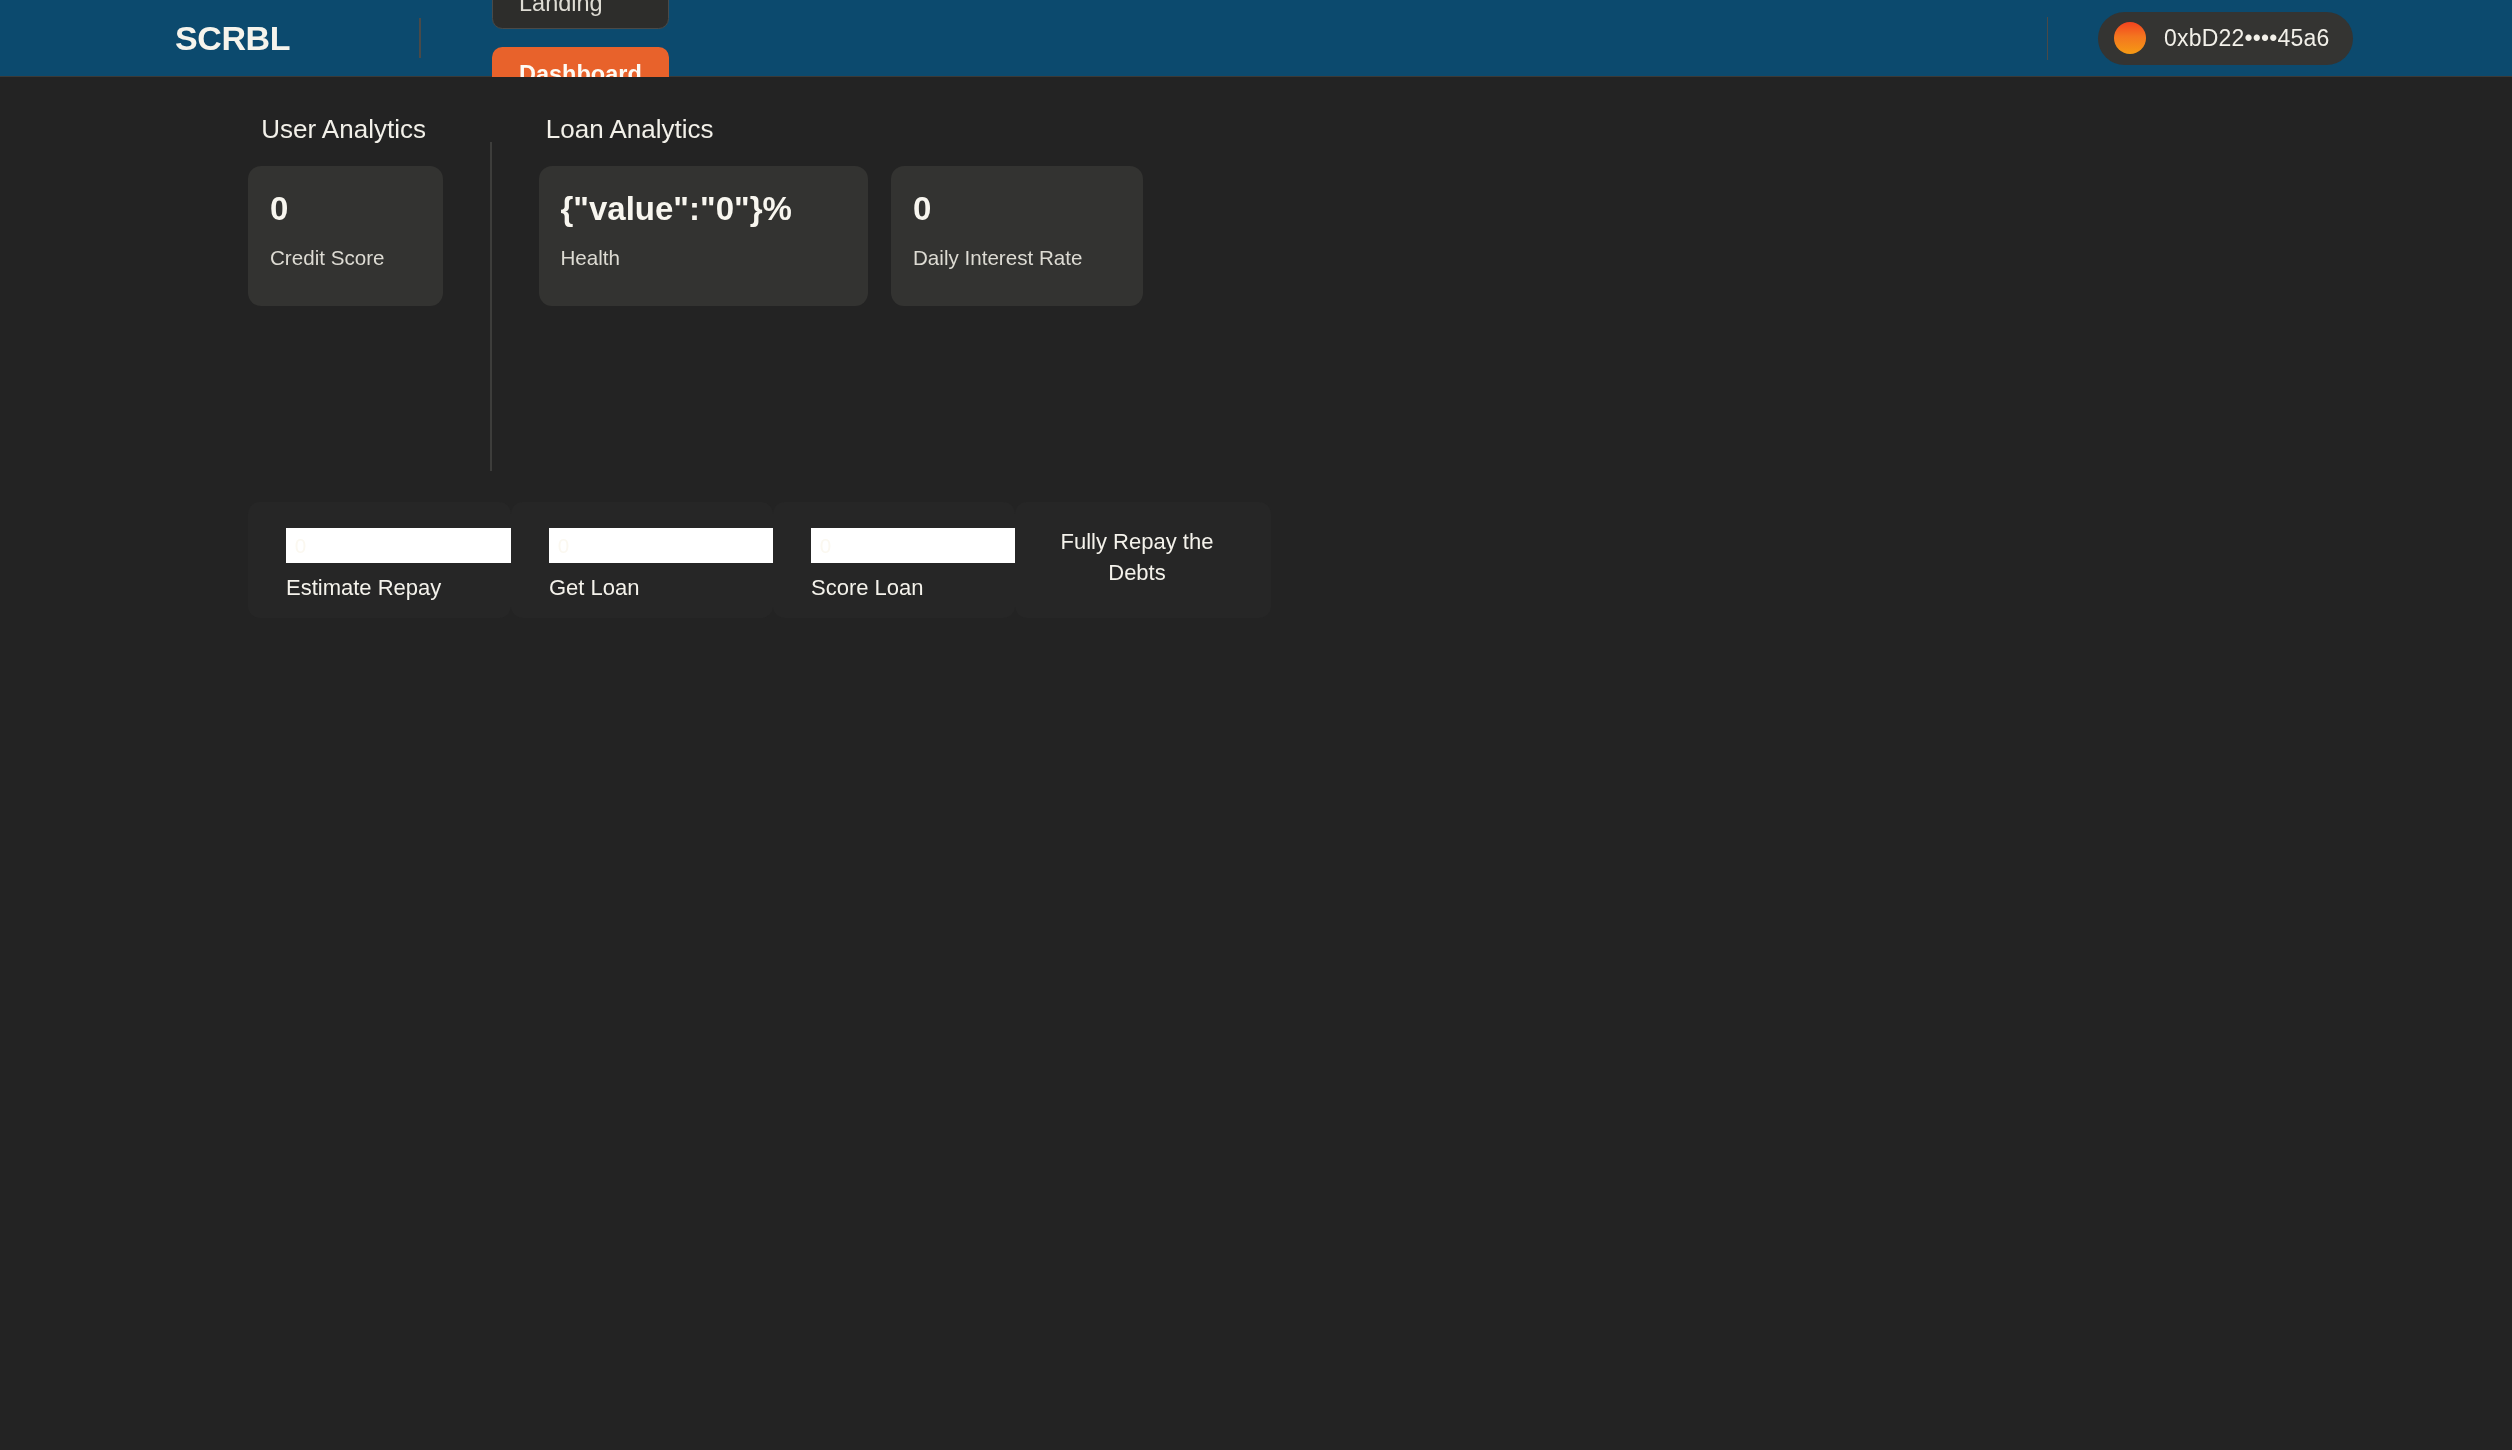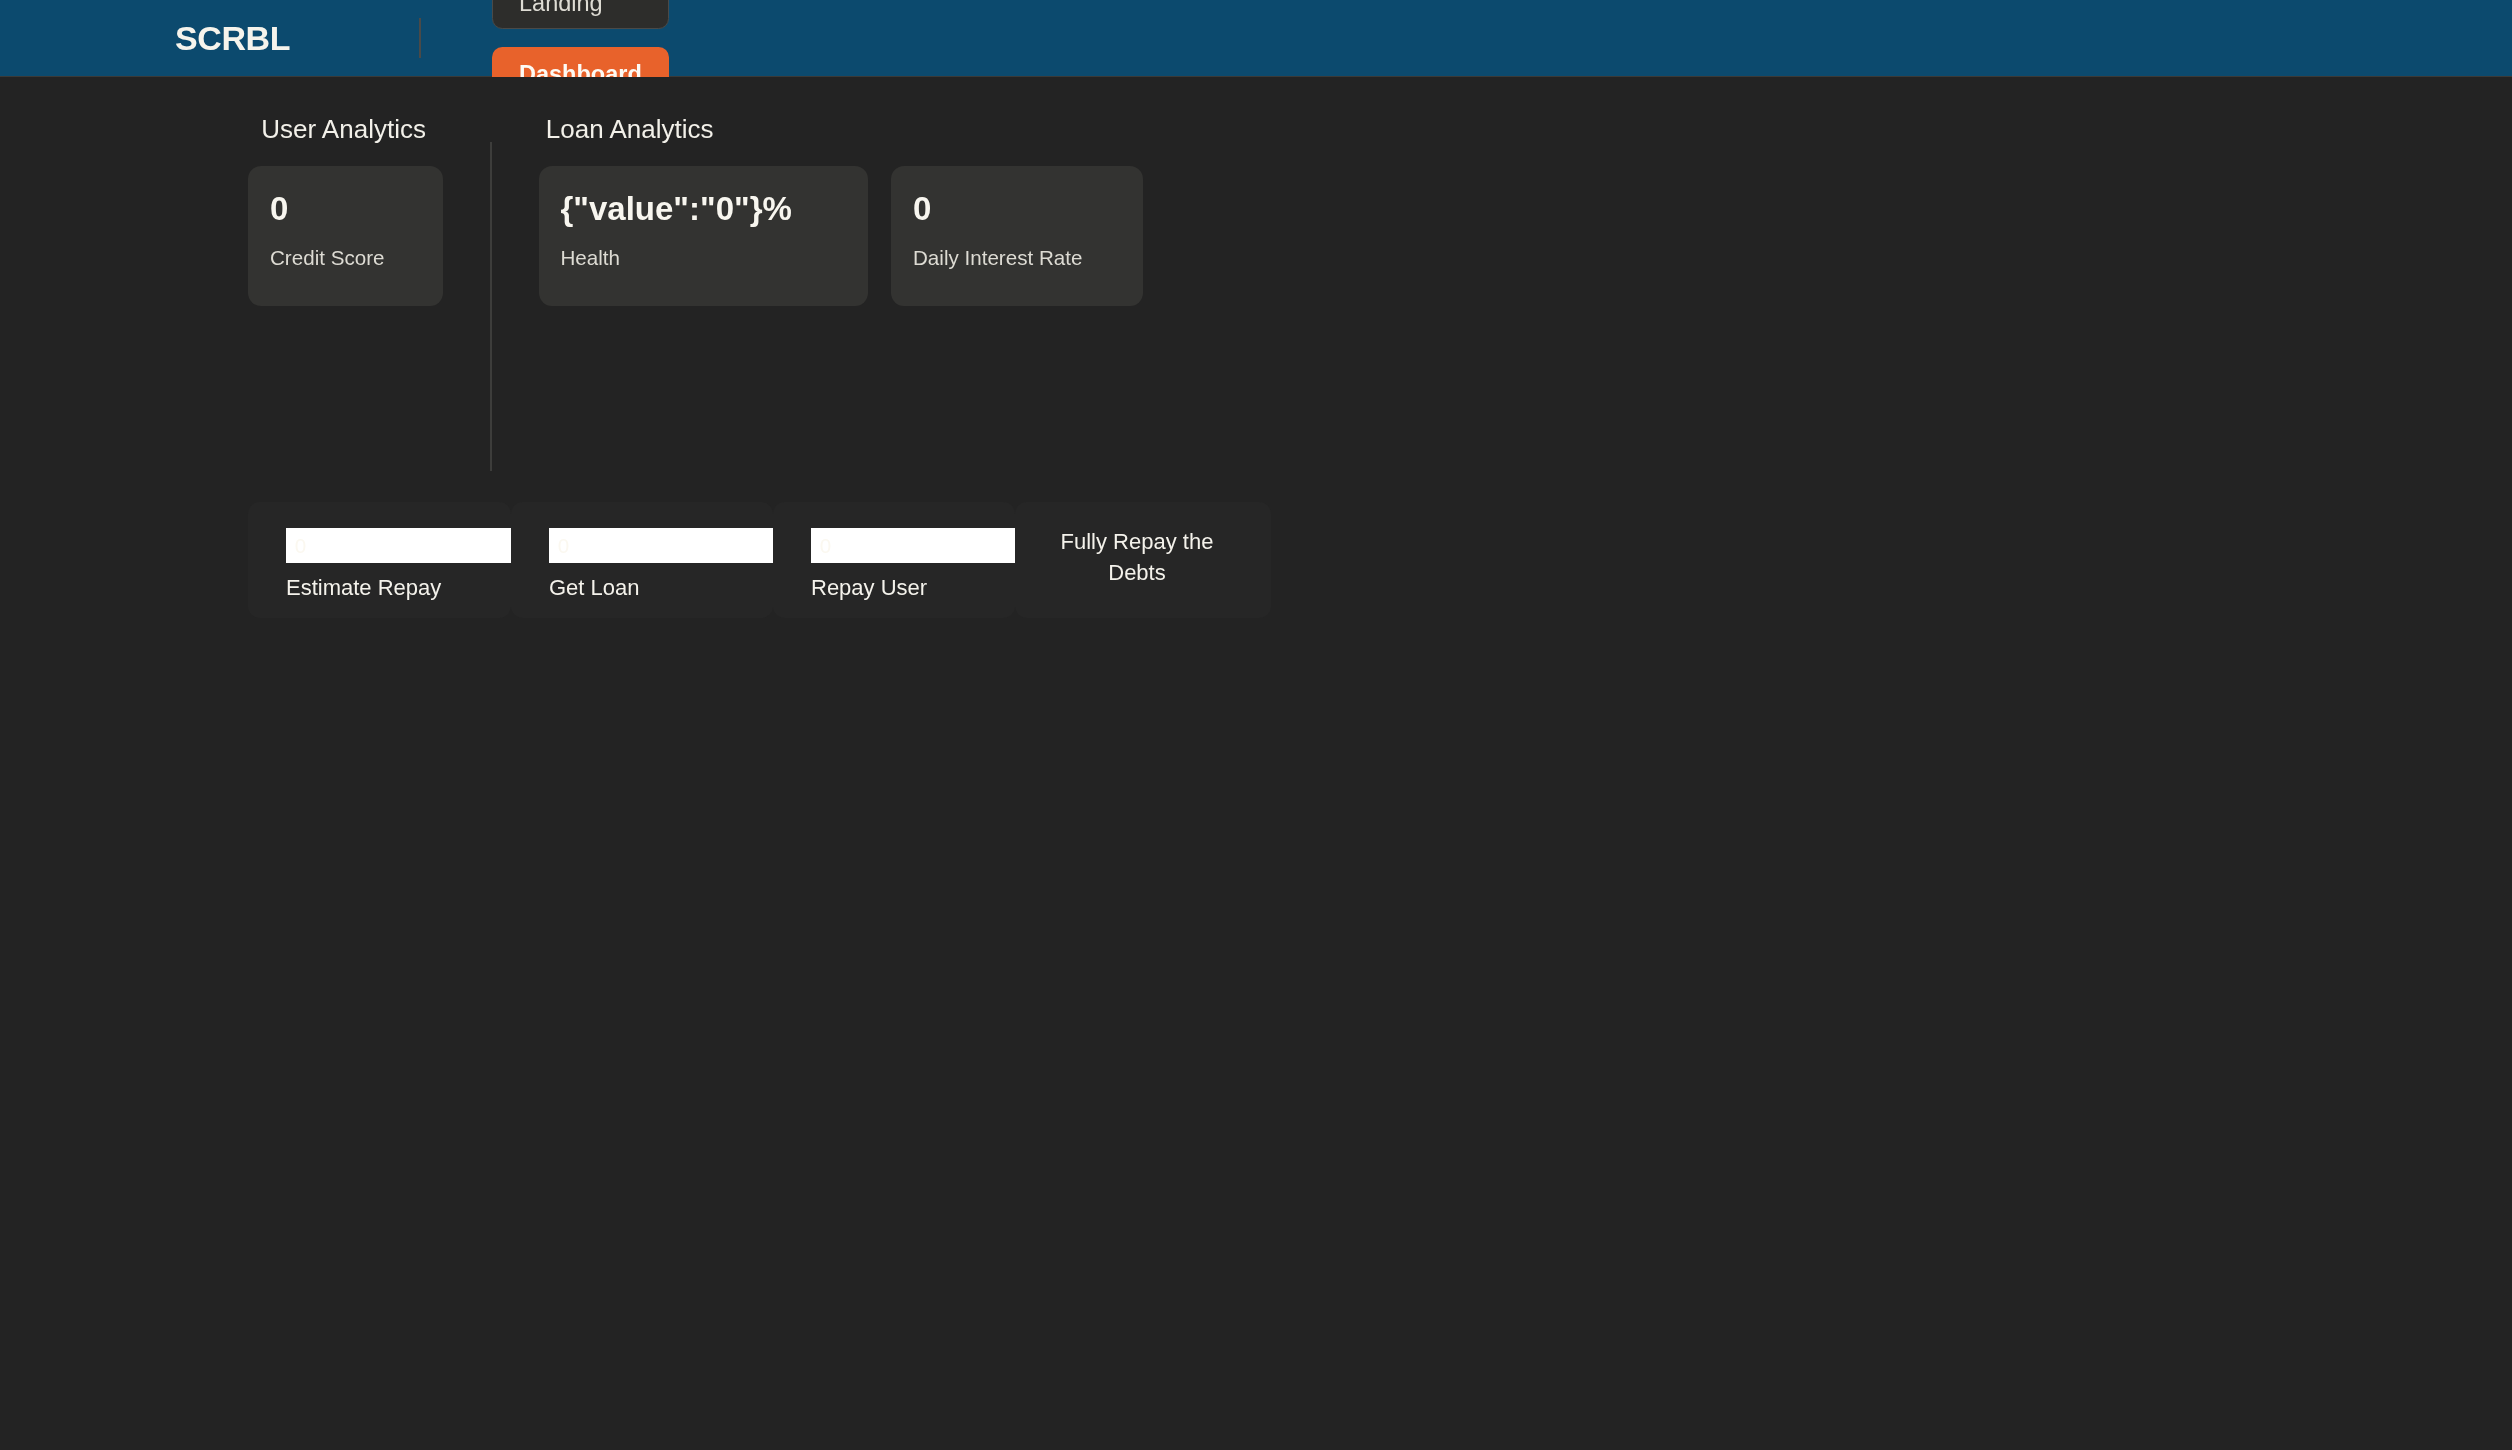--- a/index.html
+++ b/index.html
@@ -257,6 +257,13 @@
     <div class="nav-btn active">Dashboard</div>
   </div>
 
+  <div class="header-right">
+    <div class="right-divider"></div>
+    <div class="wallet">
+      <div class="wallet-avatar"></div>
+      <div class="wallet-address">0xbD22••••45a6</div>
+    </div>
+  </div>
 
 </div>
 

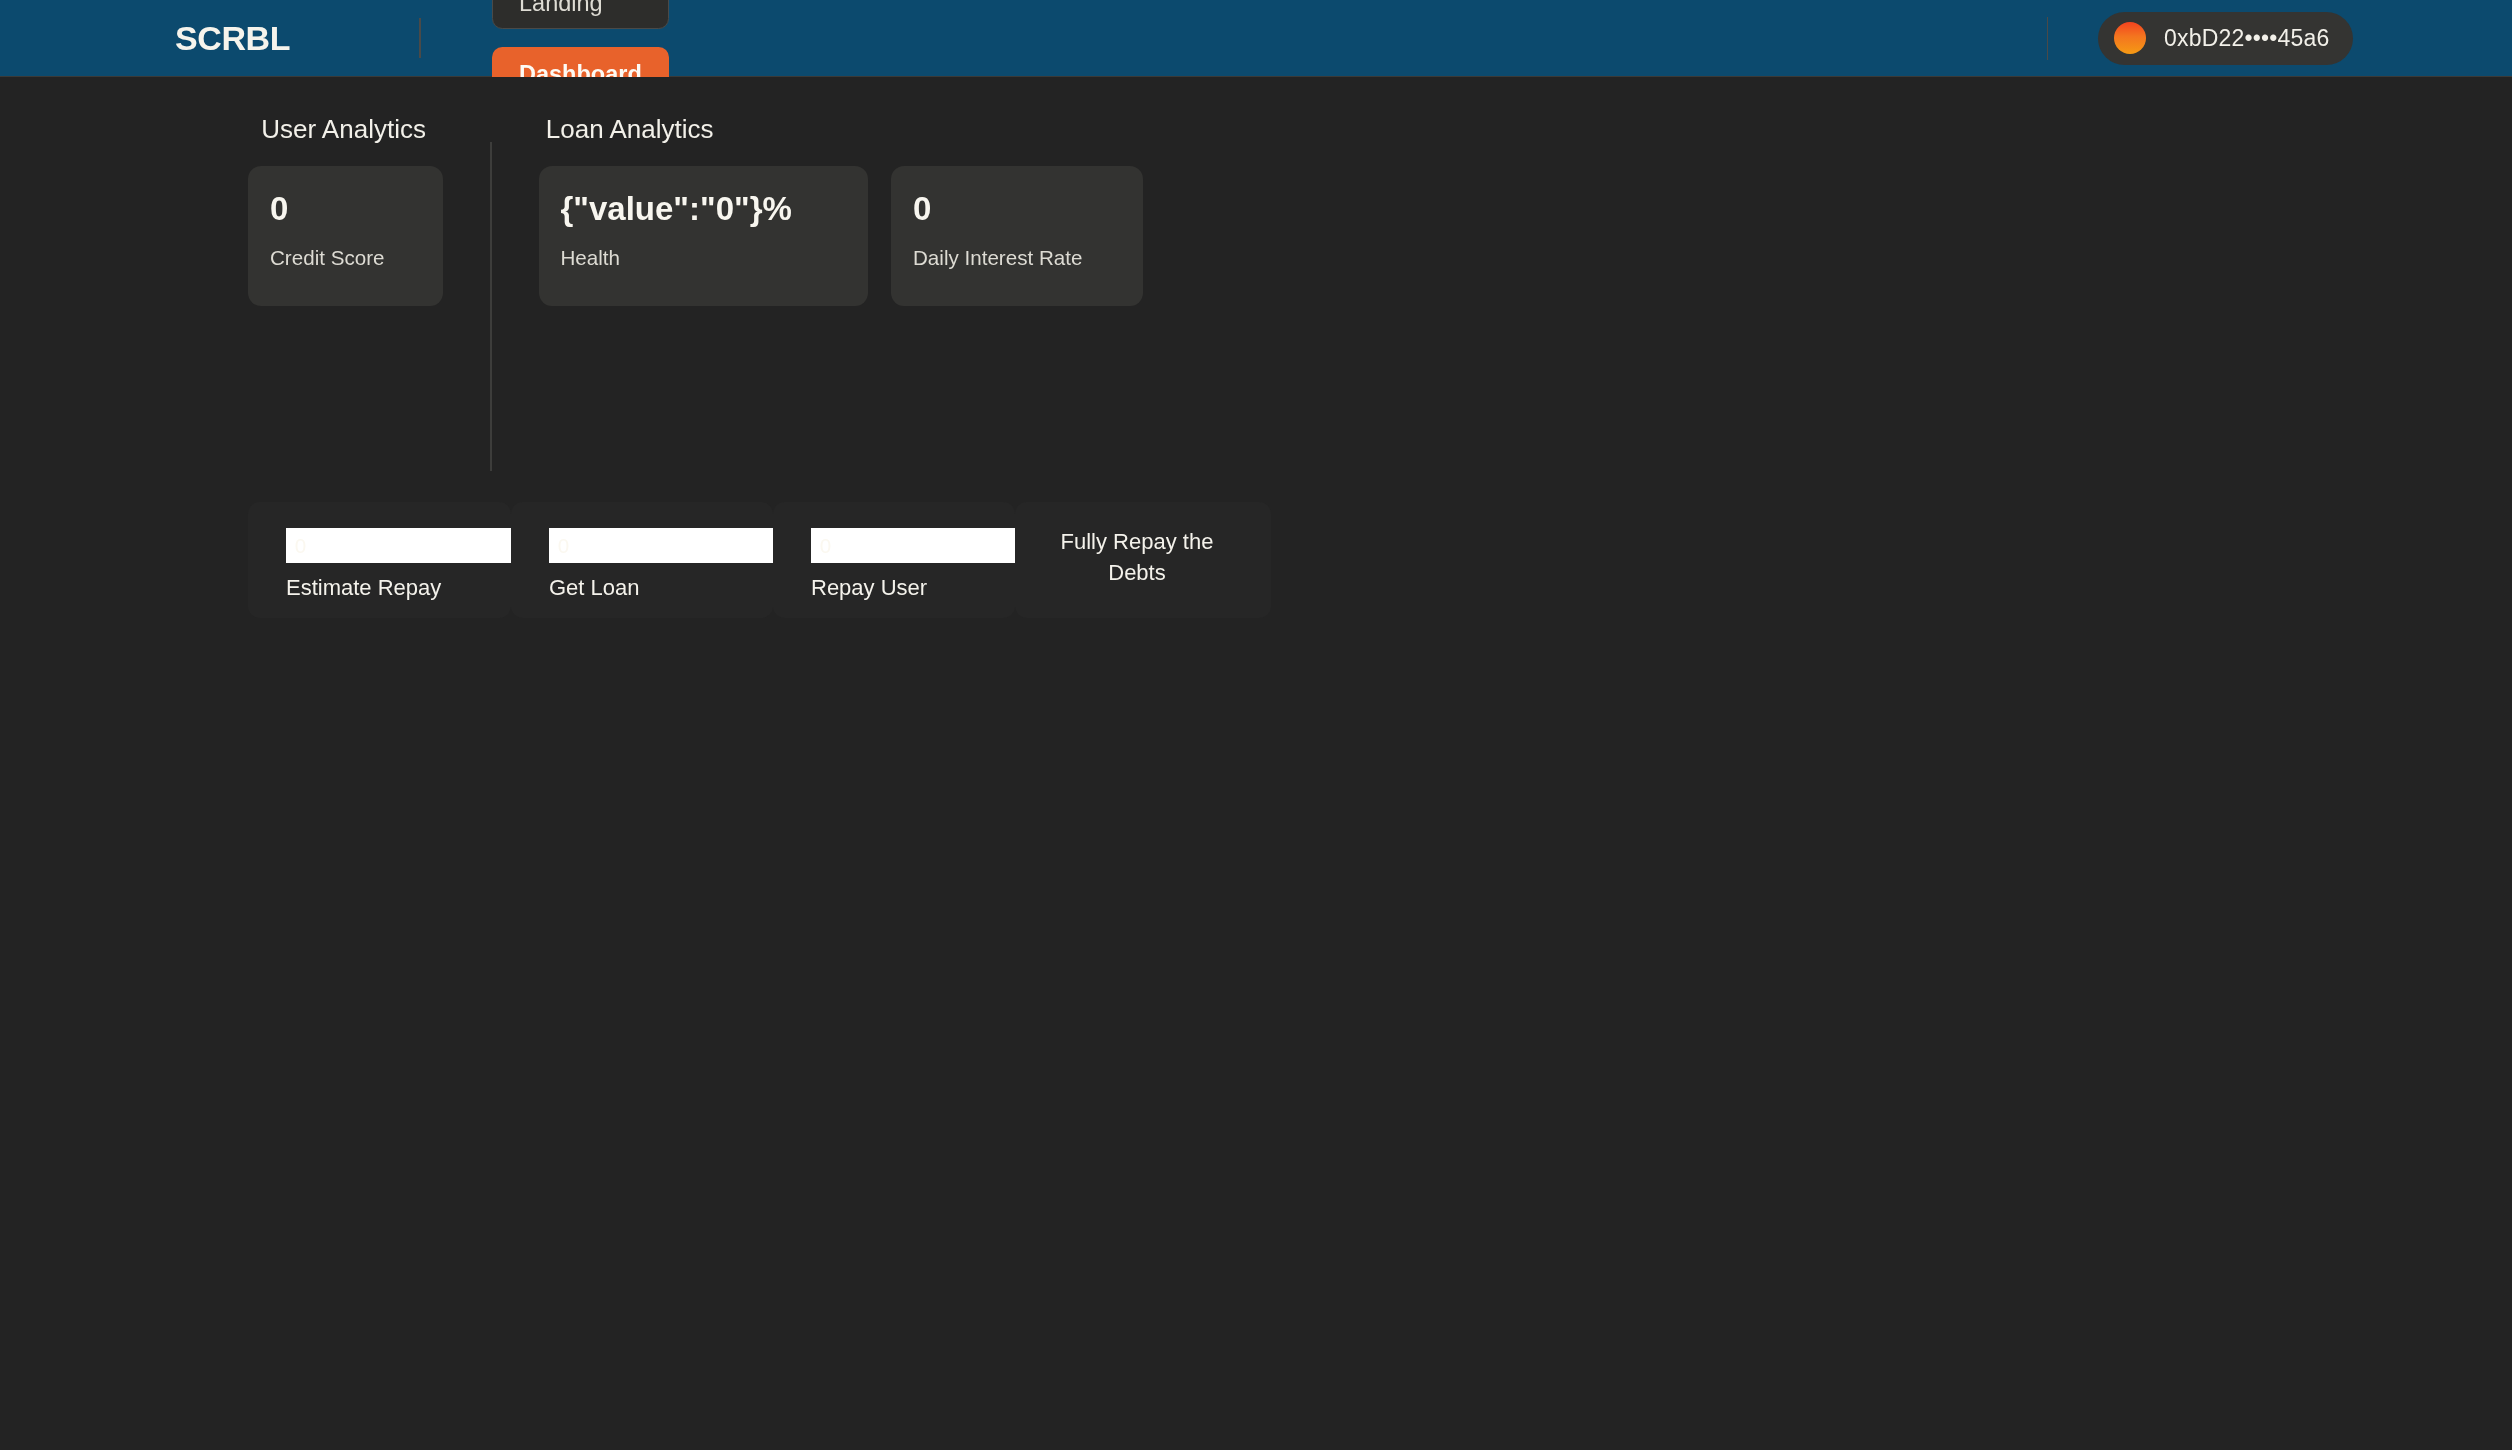--- a/index.html
+++ b/index.html
@@ -313,7 +313,7 @@
 
     <div class="action-card repay">
       <input class="action-input" type="text" placeholder="0" style="">
-      <div class="action-label">Repay User</div>
+      <div class="action-label">Score Loan</div>
     </div>
 
     <div class="action-card full">

